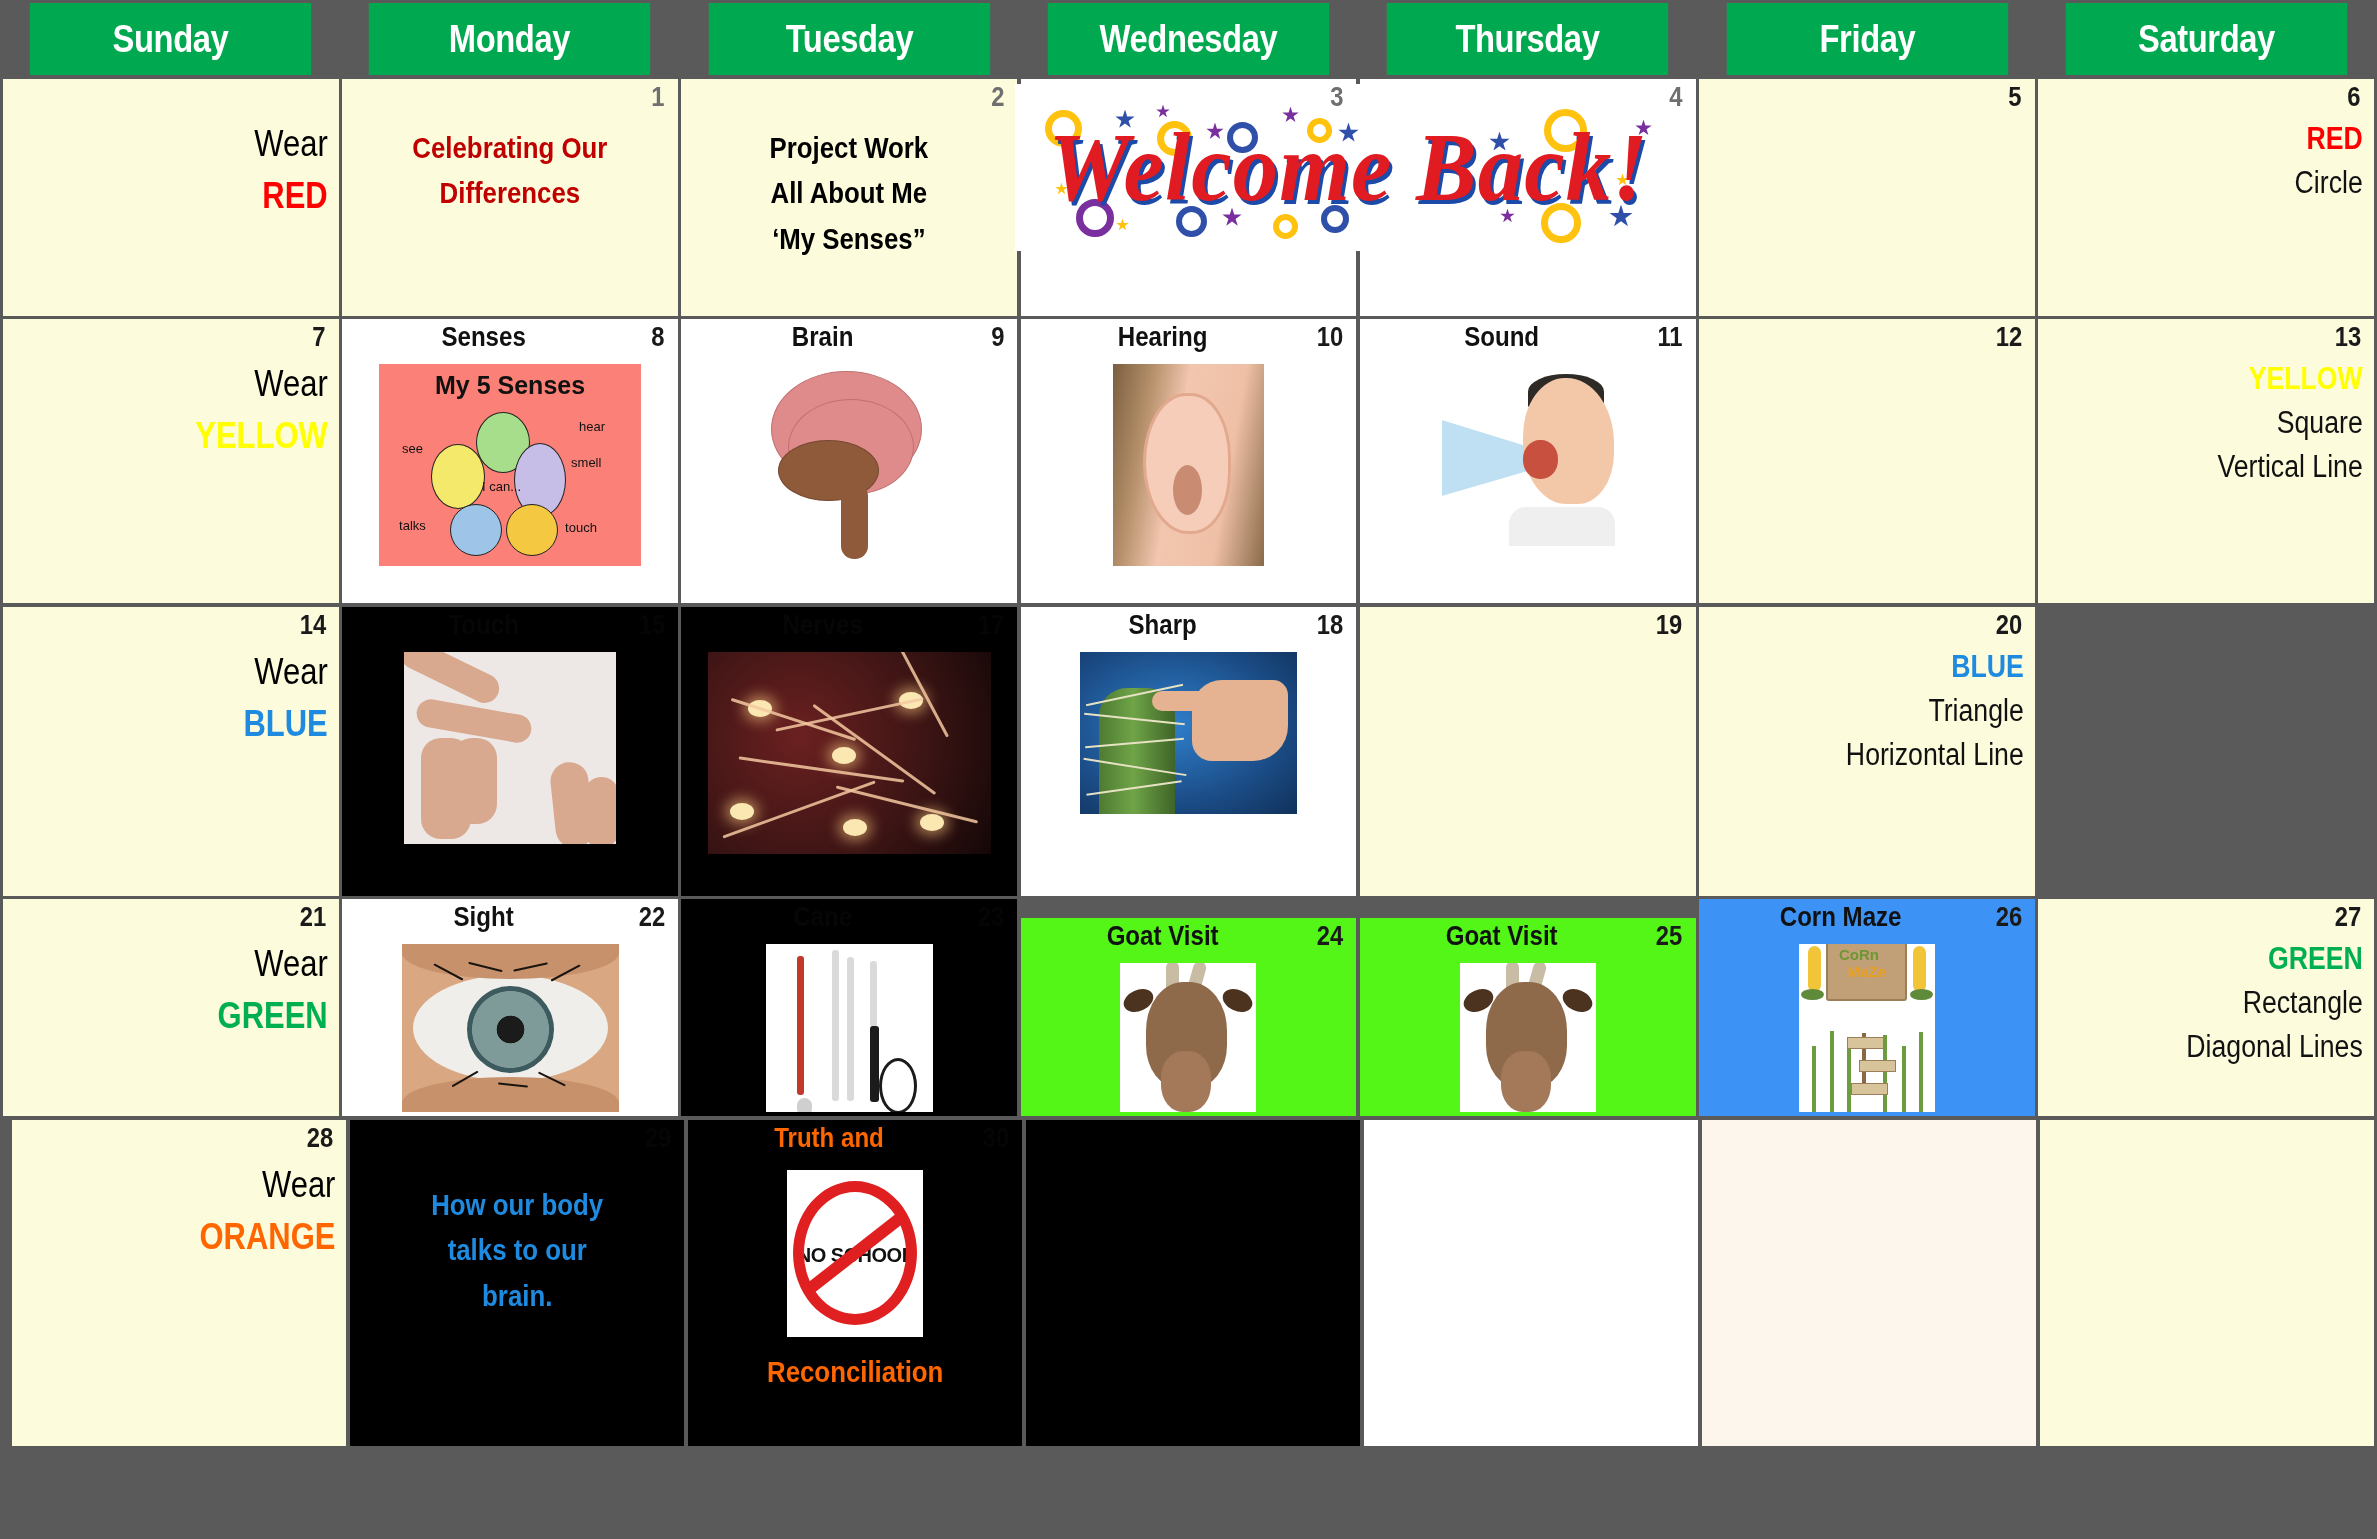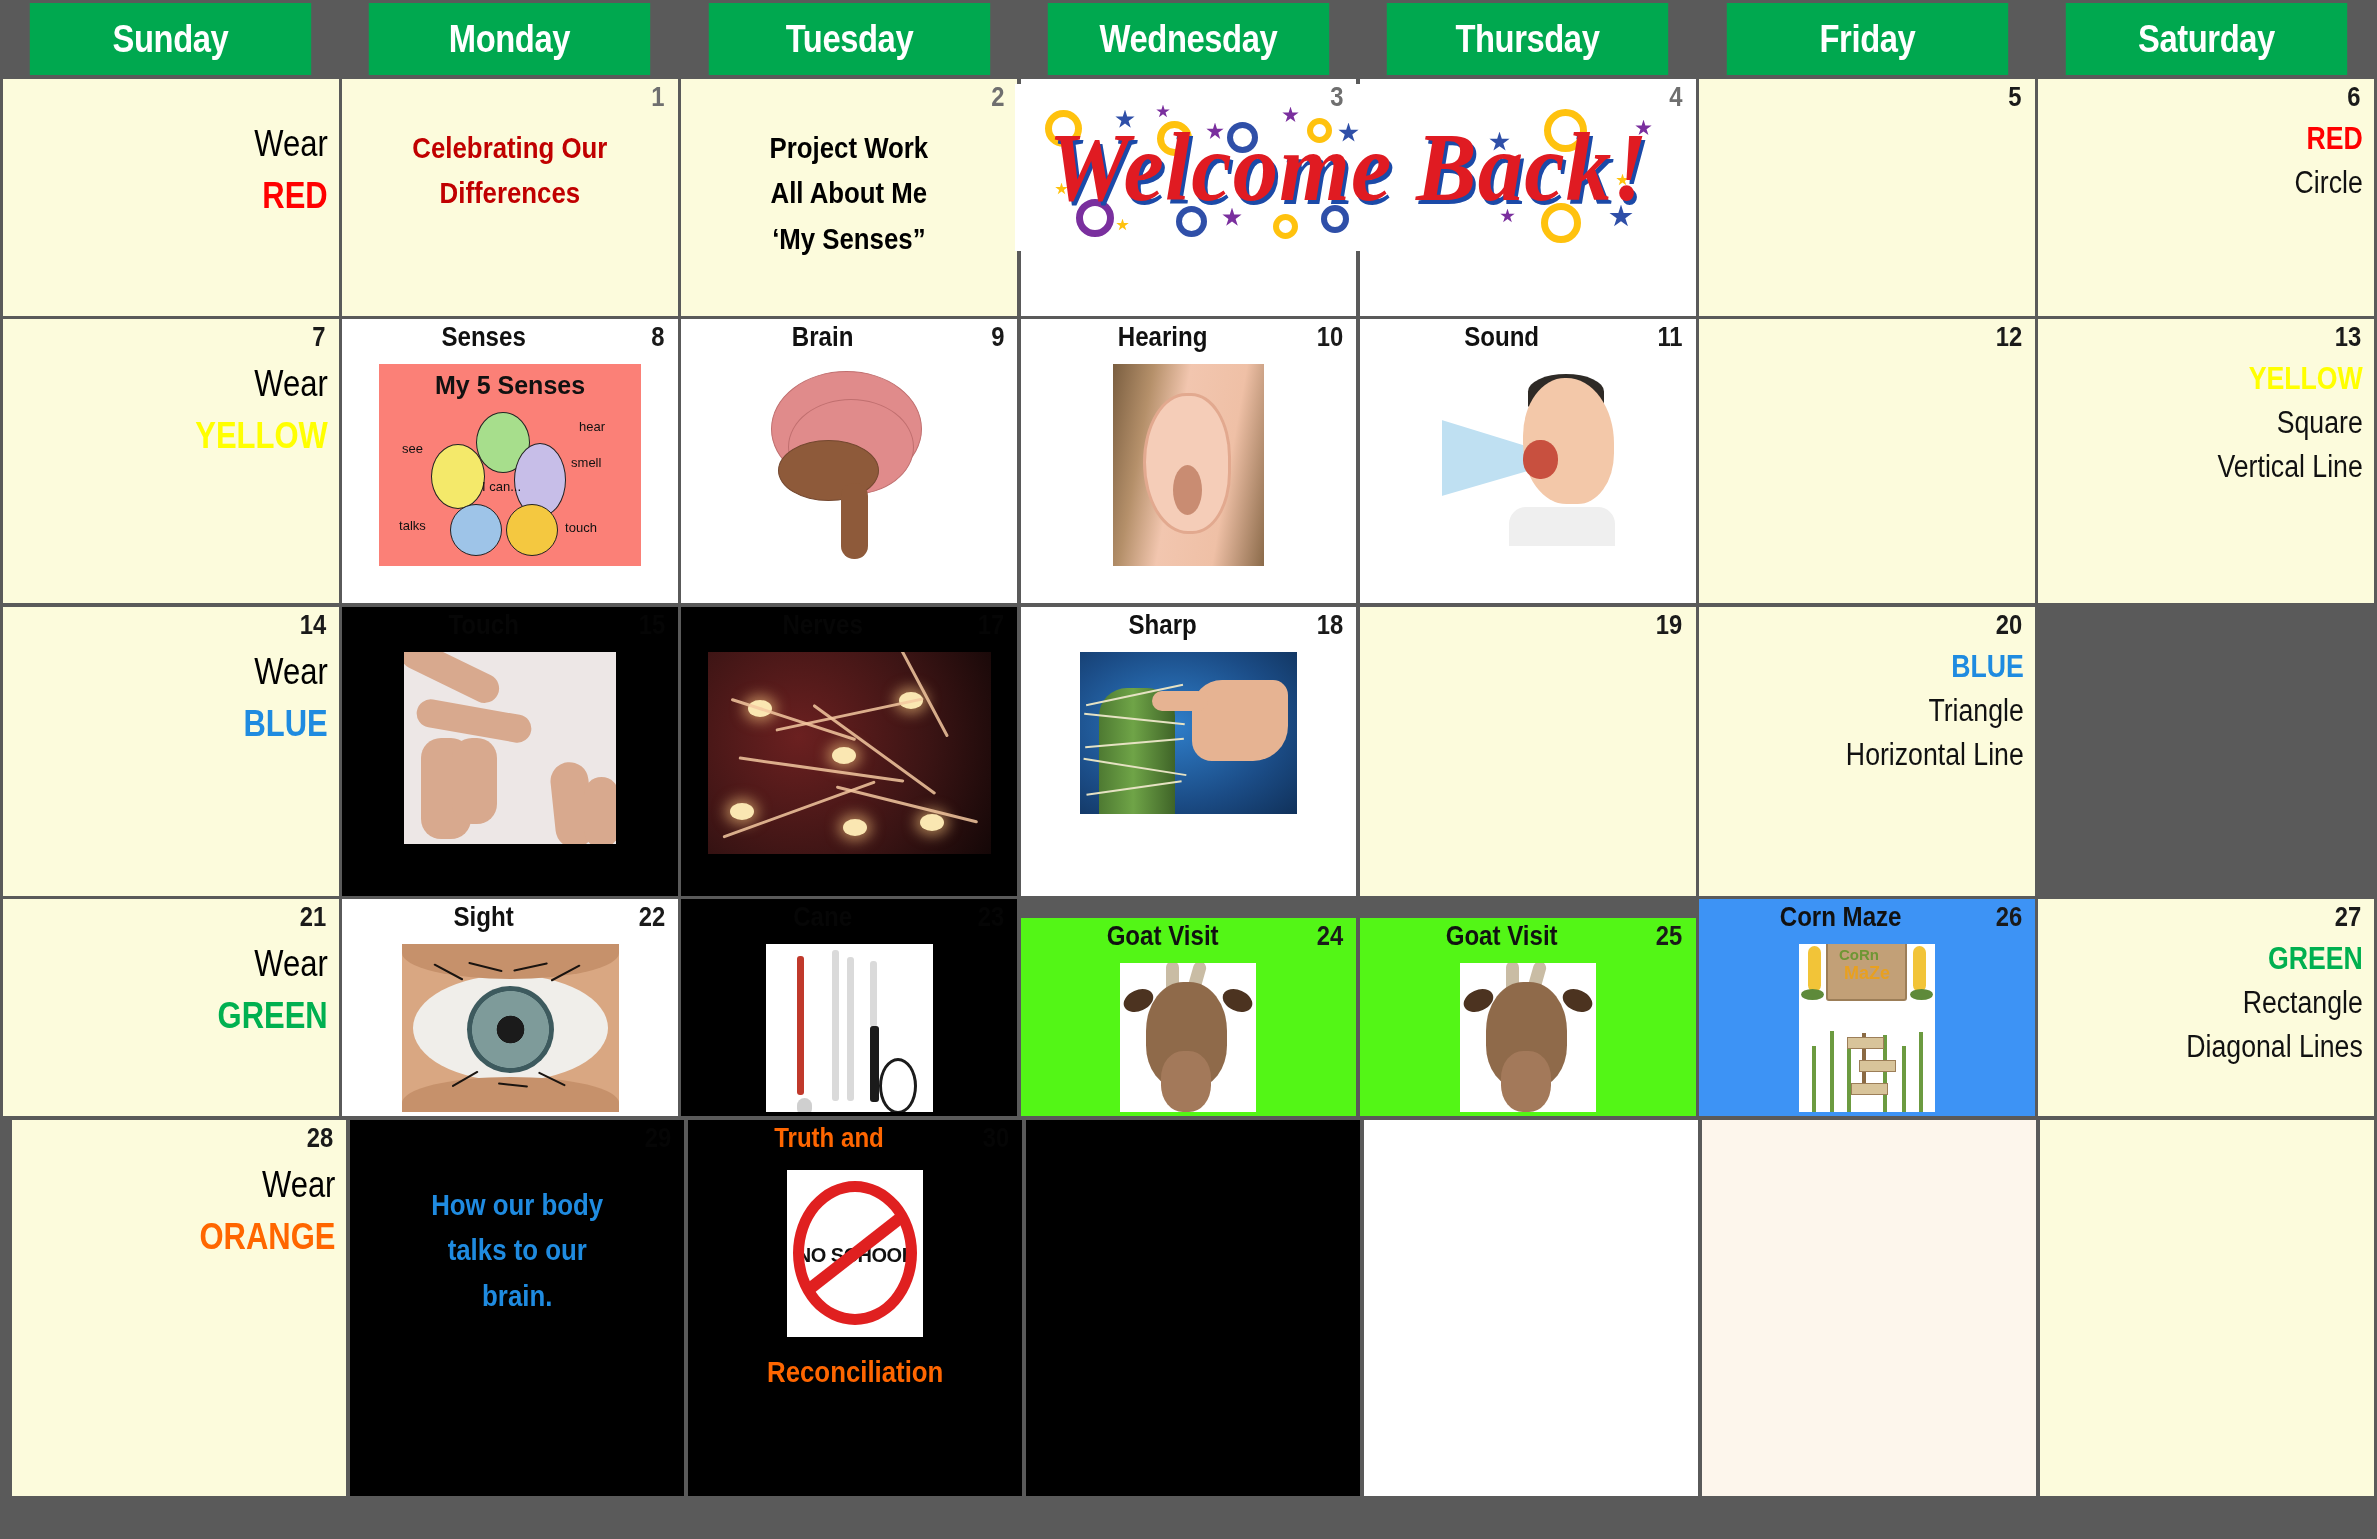--- a/index.html
+++ b/index.html
@@ -213,7 +213,7 @@
   .cornmaze-art .signtxt { position:absolute; left:0; right:16px; top:14px; text-align:center;
     font-size:15px; font-weight:700; color:#6F9634; font-family:"Liberation Sans",sans-serif; }
   .cornmaze-art .signtxt2 { position:absolute; left:0; right:0; top:31px; text-align:center;
-    font-size:18px; font-weight:700; color:#E8A020; font-family:"Liberation Sans",sans-serif; }
+    font-size:15px; font-weight:700; color:#E8A020; font-family:"Liberation Sans",sans-serif; }
   .cornmaze-art .cob { position:absolute; width:13px; height:46px; background:#F2C438; border-radius:6.6px; }
   .cornmaze-art .leaf { position:absolute; width:23px; height:11px; background:#5E8A3A; border-radius:50%; }
   .cornmaze-art .stalk { position:absolute; bottom:2px; width:4px; background:#6C9B40; }

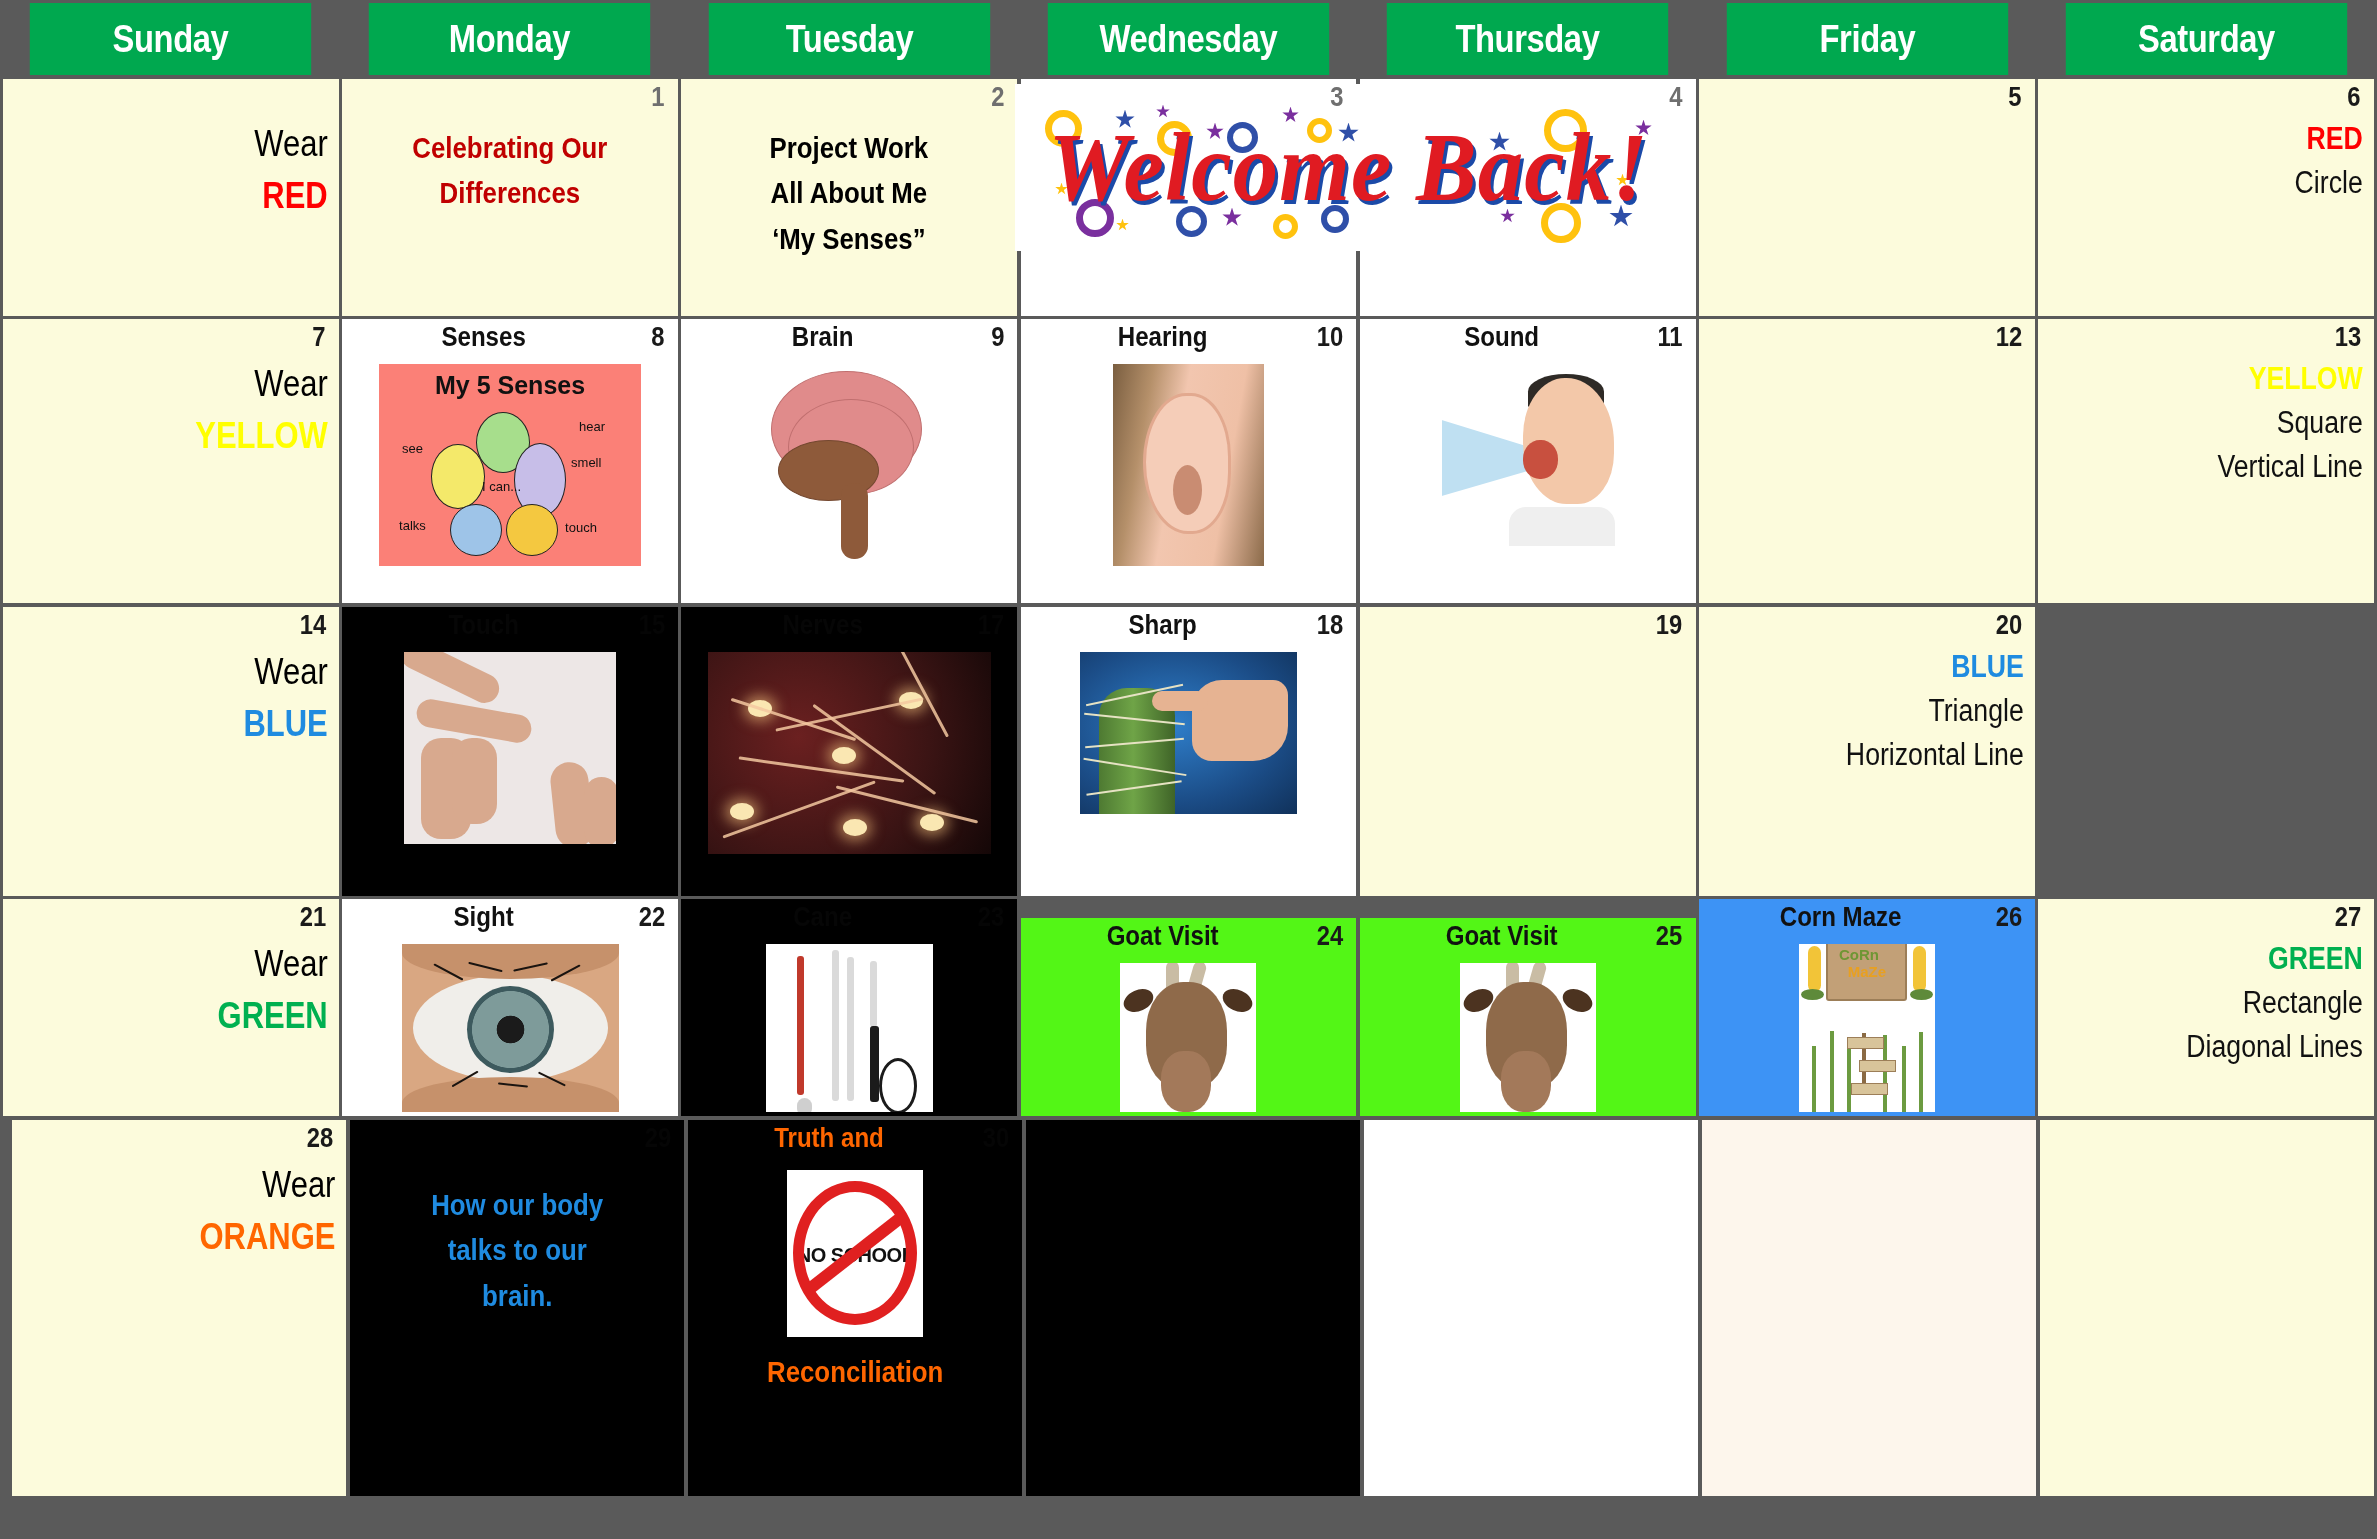--- a/index.html
+++ b/index.html
@@ -49,7 +49,7 @@
   .week.w2 { height: 284px; }
   .week.w3 { height: 289px; }
   .week.w4 { height: 217px; }
-  .week.w5 { height: 376px; padding-left: 12px; }
+  .week.w5 { height: 326px; padding-left: 12px; }
 
   .cell {
     position: relative;

